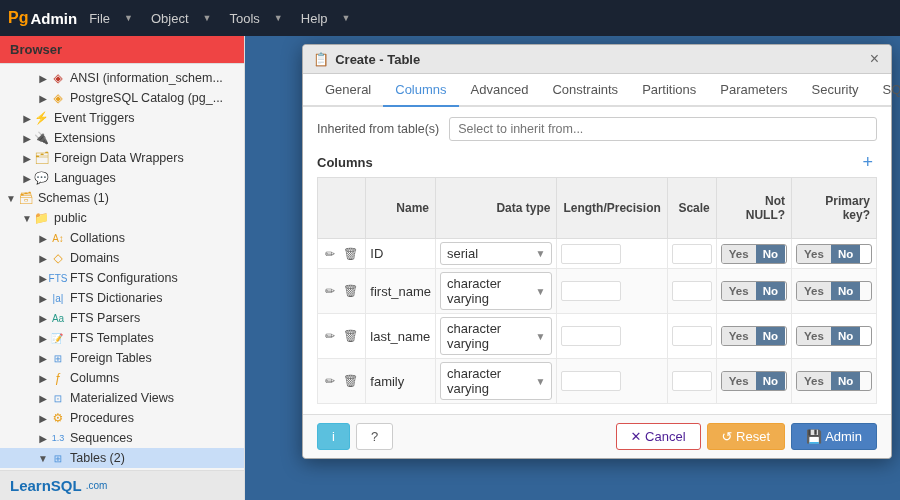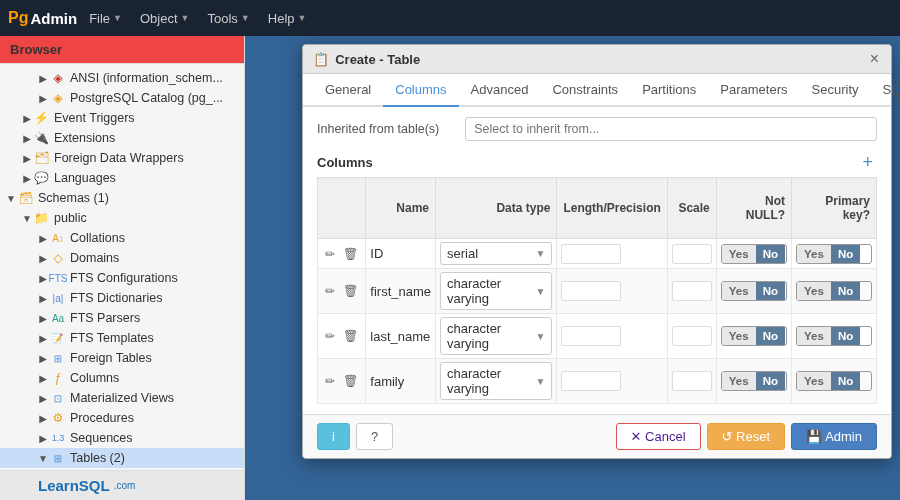--- a/index.html
+++ b/index.html
@@ -10,7 +10,7 @@
     .topbar-logo { color: #f90; font-weight: bold; font-size: 15px; display: flex; align-items: center; gap: 2px; }
     .topbar-logo span { color: white; font-size: 15px; }
     .topbar-menu { display: flex; gap: 2px; }
-    .topbar-menu-item { color: #ccc; padding: 4px 8px; cursor: pointer; border-radius: 3px; display: flex; align-items: center; gap: 3px; }
+    .topbar-menu-item { color: #ccc; padding: 4px 8px; cursor: pointer; border-radius: 3px; display: flex; align-items: center; gap: 14px; }
     .topbar-menu-item .chevron { font-size: 9px; color: #999; }
 
     

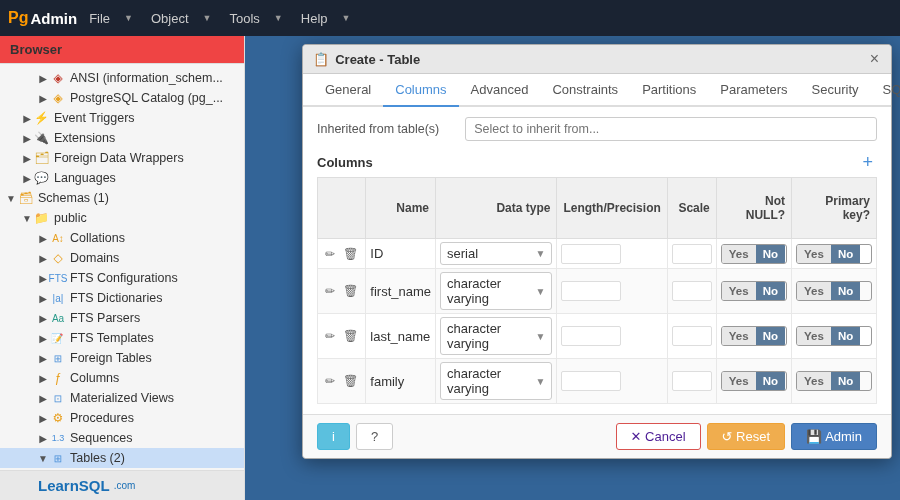--- a/index.html
+++ b/index.html
@@ -49,7 +49,7 @@
     .dialog-body { padding: 10px 14px; flex: 1; overflow-y: auto; }
 
     
-    .inherited-row { display: flex; align-items: center; gap: 26px; margin-bottom: 12px; }
+    .inherited-row { display: flex; align-items: center; gap: 10px; margin-bottom: 12px; }
     .inherited-label { color: #555; font-size: 12.5px; white-space: nowrap; }
     .inherited-select { flex: 1; border: 1px solid #ccc; border-radius: 3px; padding: 4px 8px; color: #999; font-size: 12.5px; background: white; }
 

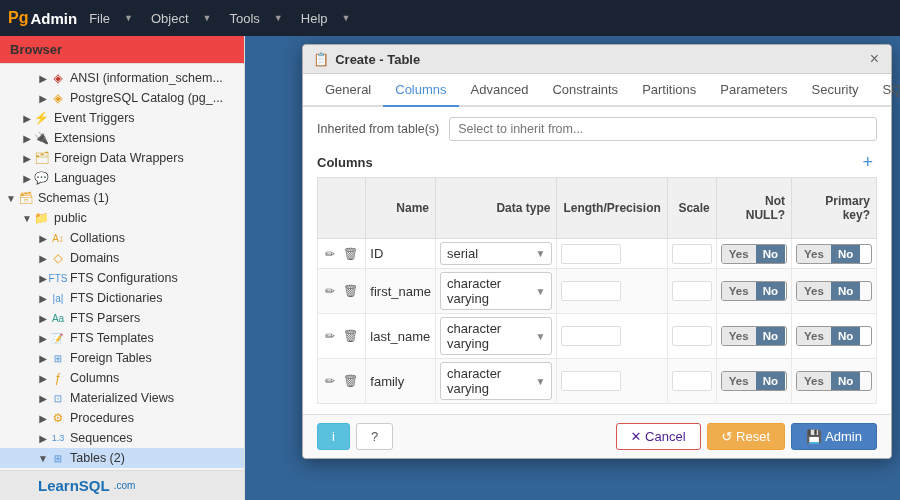--- a/index.html
+++ b/index.html
@@ -29,7 +29,7 @@
     .sidebar-bottom { padding: 6px 10px; border-top: 1px solid #ddd; background: #e8e8e8; }
     .learn-sql { display: flex; align-items: center; gap: 4px; }
     .learn-sql-logo { font-weight: bold; font-size: 14px; }
-    .learn-sql-logo .pg { color: #1a6fb5; margin-left: 28px; }
+    .learn-sql-logo .pg { color: #1a6fb5; }
 
     
     .dialog-overlay { flex: 1; background: rgba(0,0,0,0.3); display: flex; align-items: flex-start; justify-content: flex-end; padding: 10px 10px 0 0; position: relative; }

